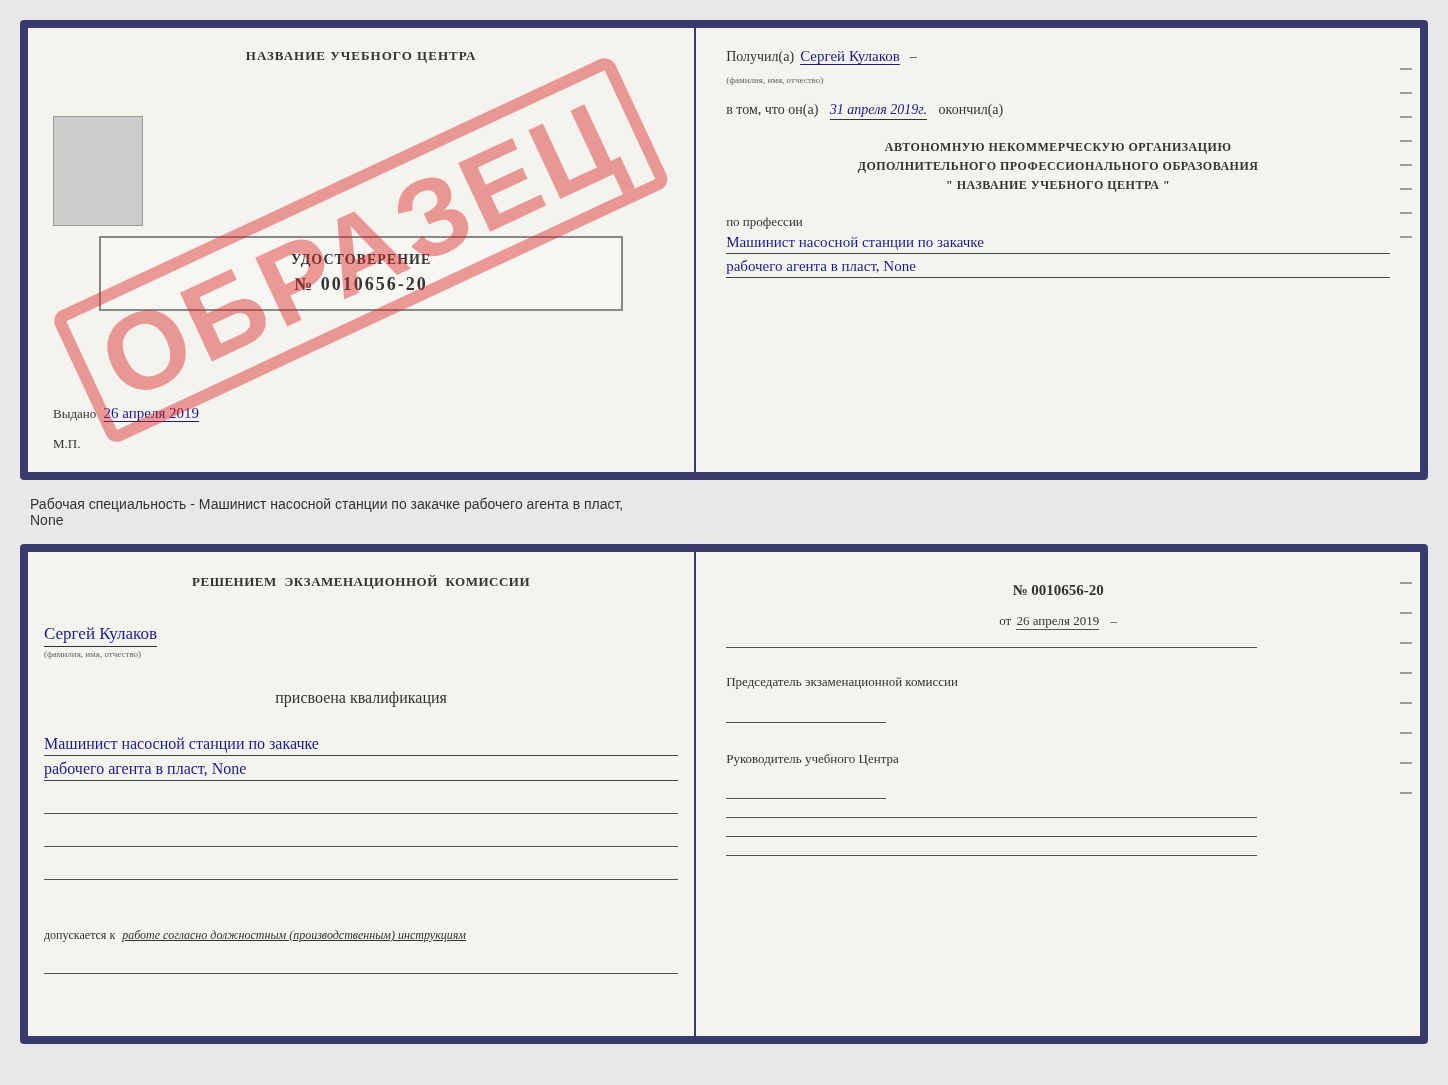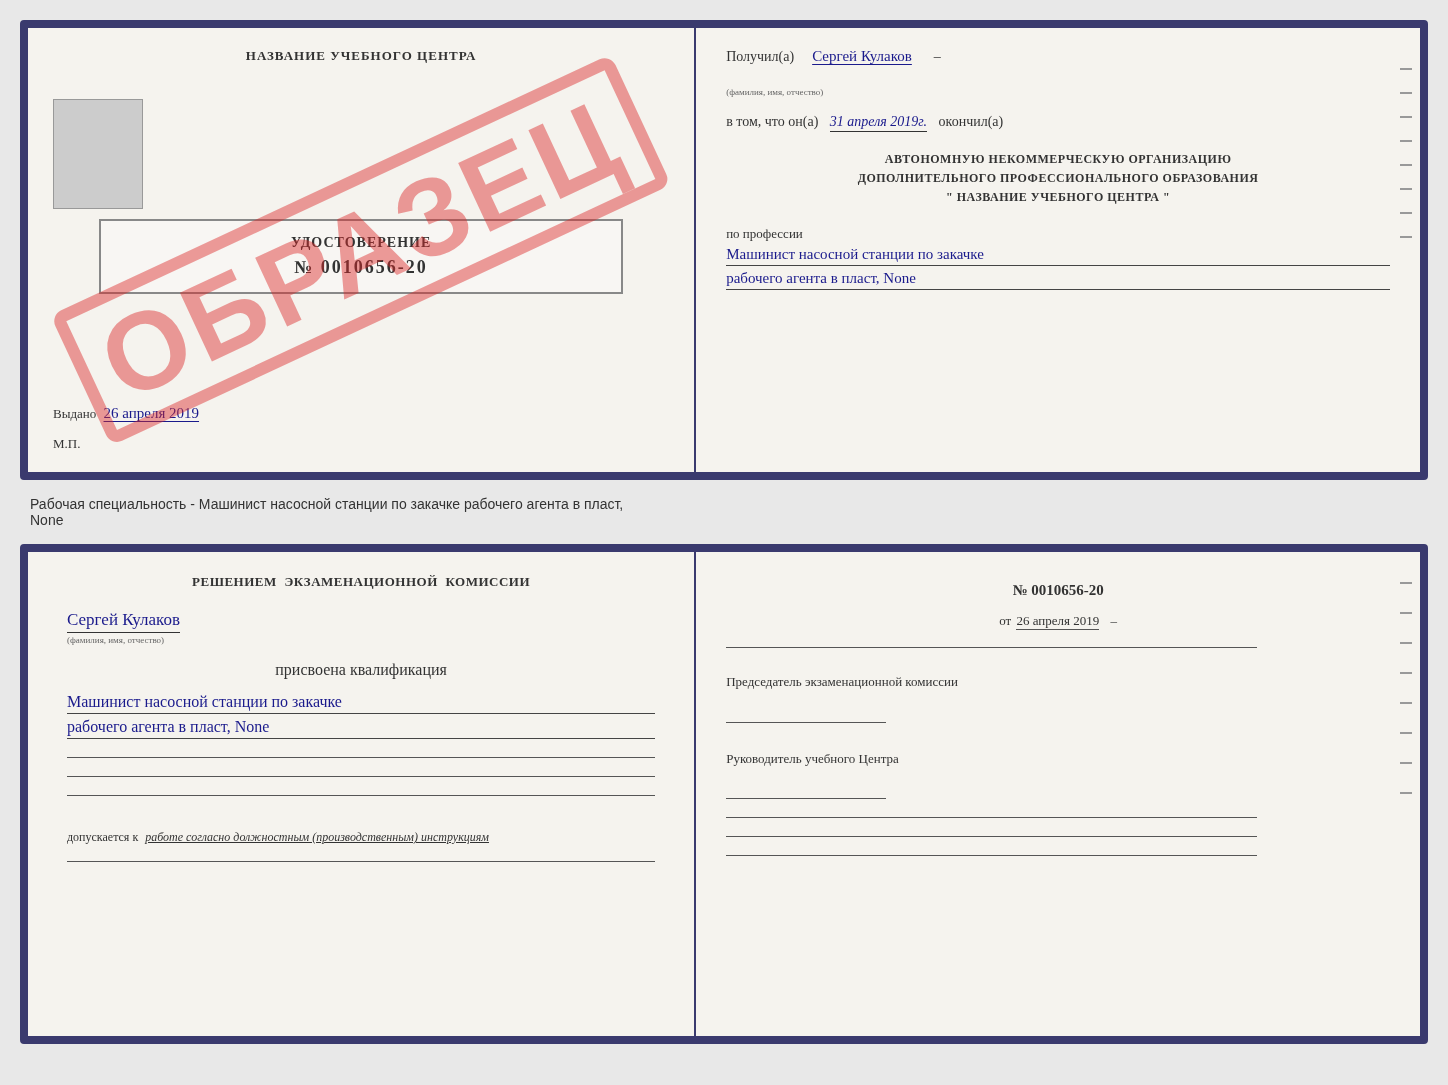--- a/index.html
+++ b/index.html
@@ -47,7 +47,7 @@
       letter-spacing: 1px;
       text-transform: uppercase;
       color: #333;
-      margin-bottom: 20px;
+      margin-bottom: 37px;
     }
 
     .stamp-overlay {

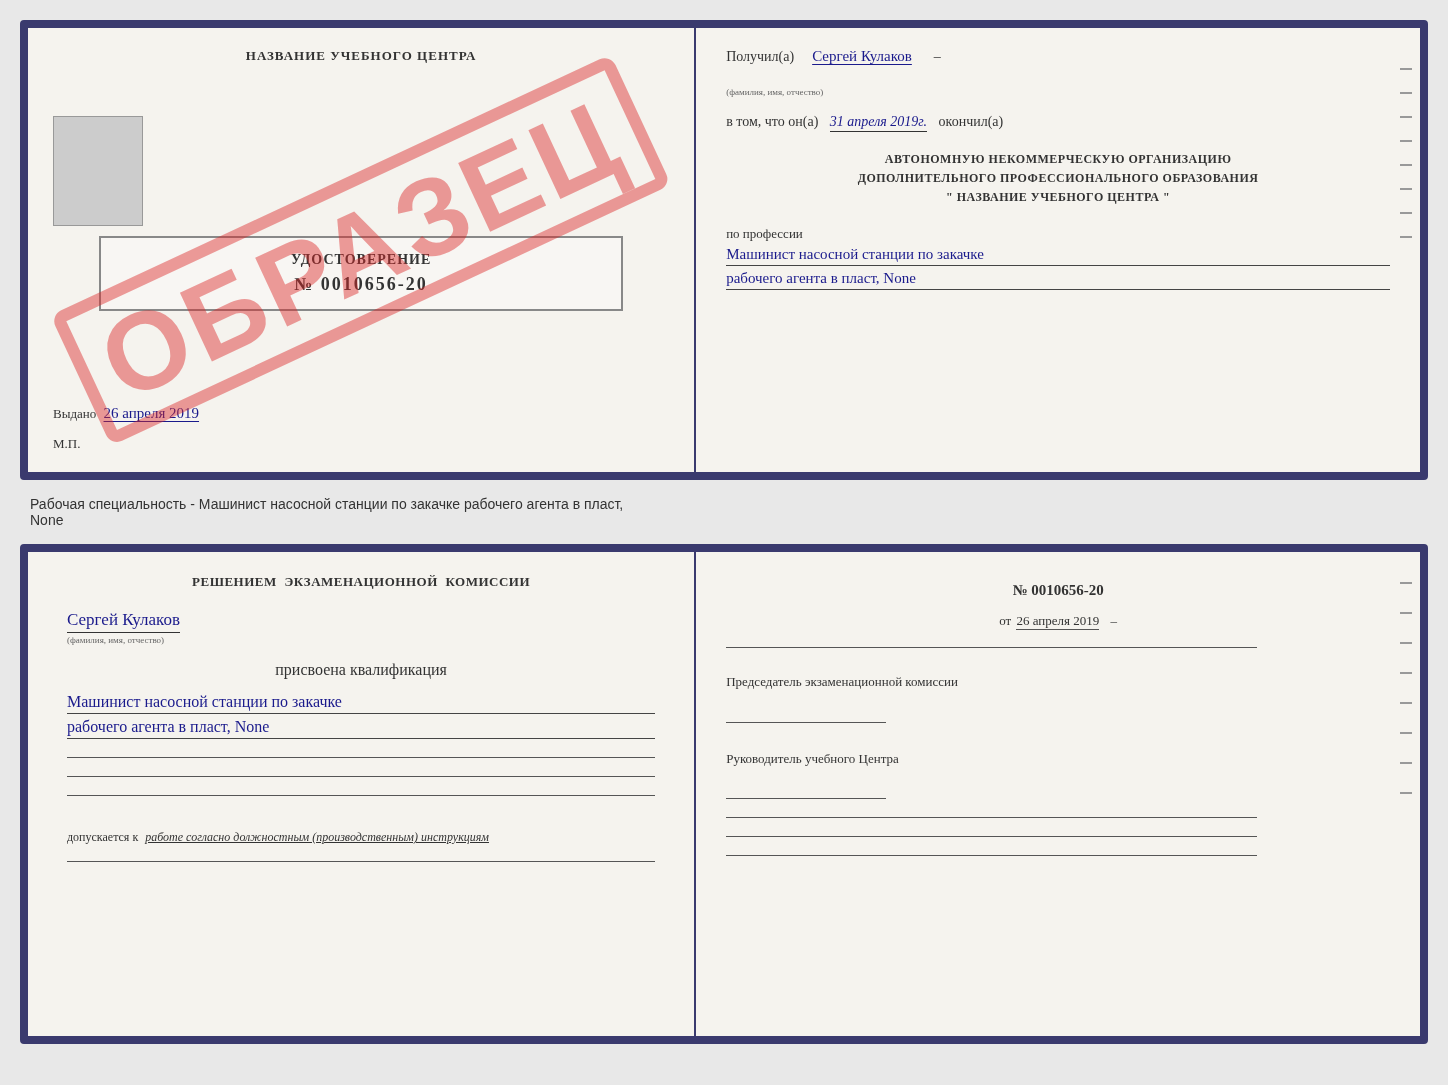--- a/index.html
+++ b/index.html
@@ -135,7 +135,7 @@
       color: #333;
       display: flex;
       align-items: baseline;
-      gap: 18px;
+      gap: 6px;
       flex-wrap: wrap;
     }
 

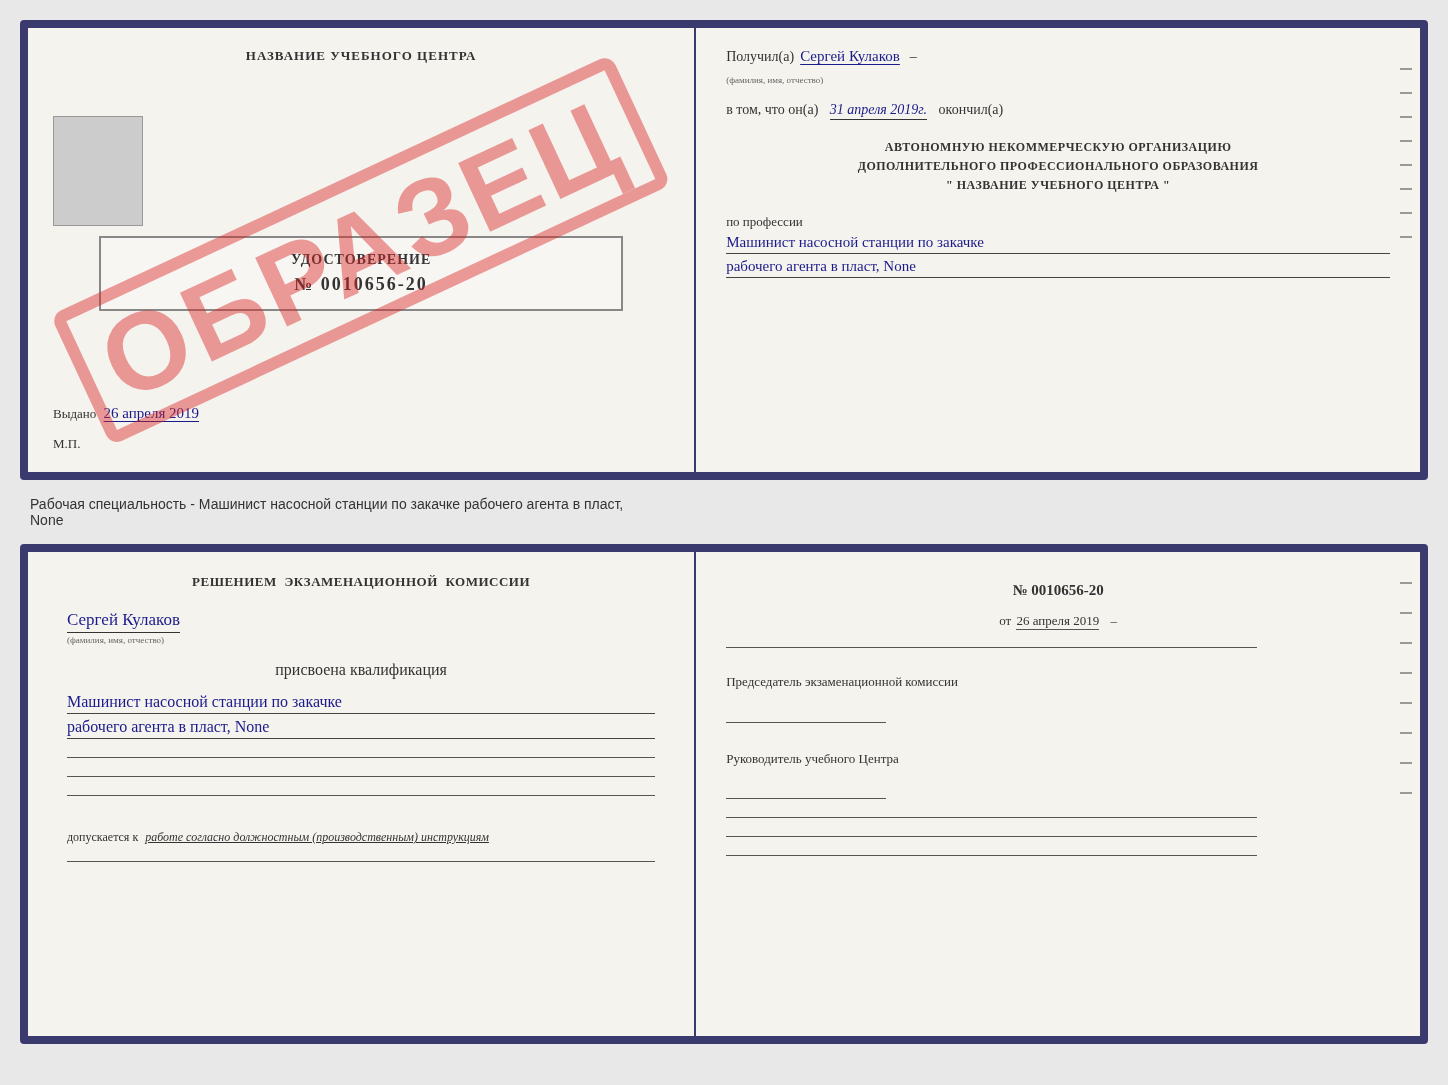--- a/index.html
+++ b/index.html
@@ -233,10 +233,10 @@
     .bottom-left {
       width: 48%;
       border-right: 2px solid #3a3a6e;
-      padding: 22px 39px;
-      display: flex;
-      flex-direction: column;
-      gap: 10px;
+      padding: 22px 16px;
+      display: flex;
+      flex-direction: column;
+      gap: 24px;
     }
 
     .commission-title {

